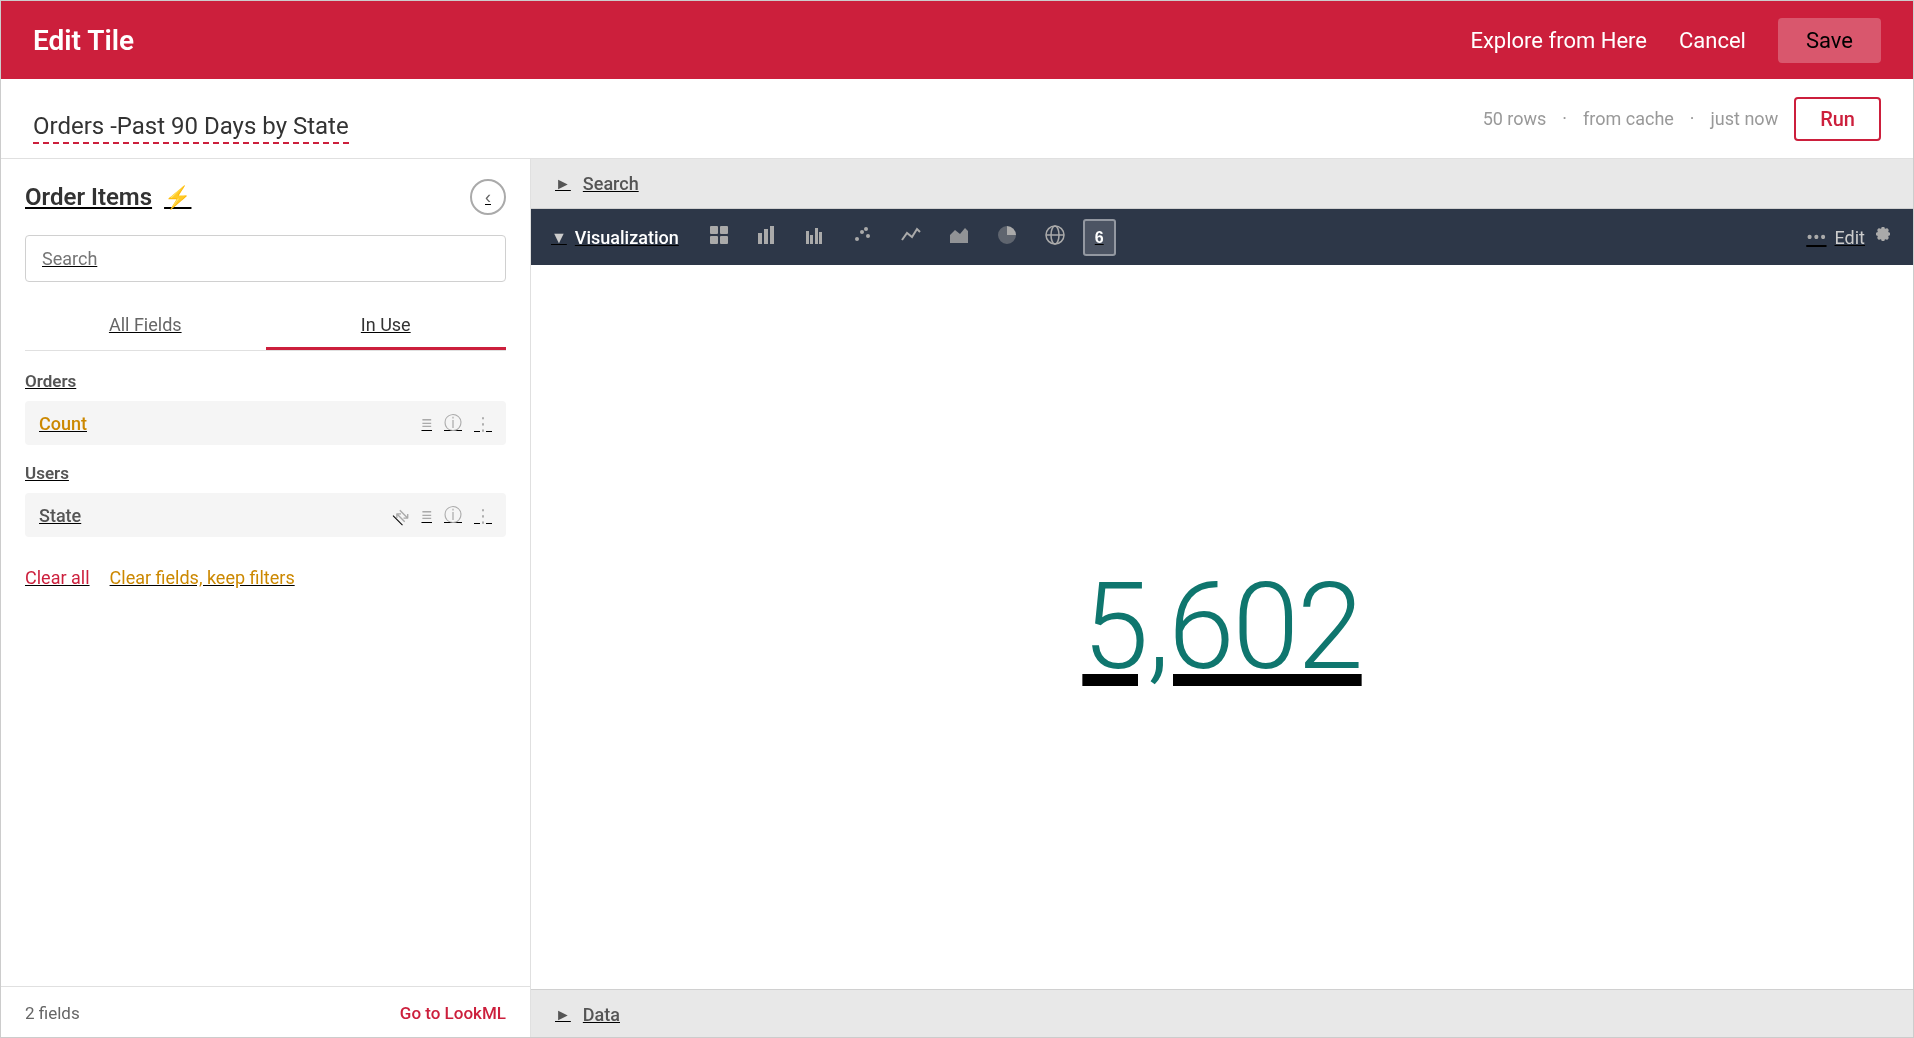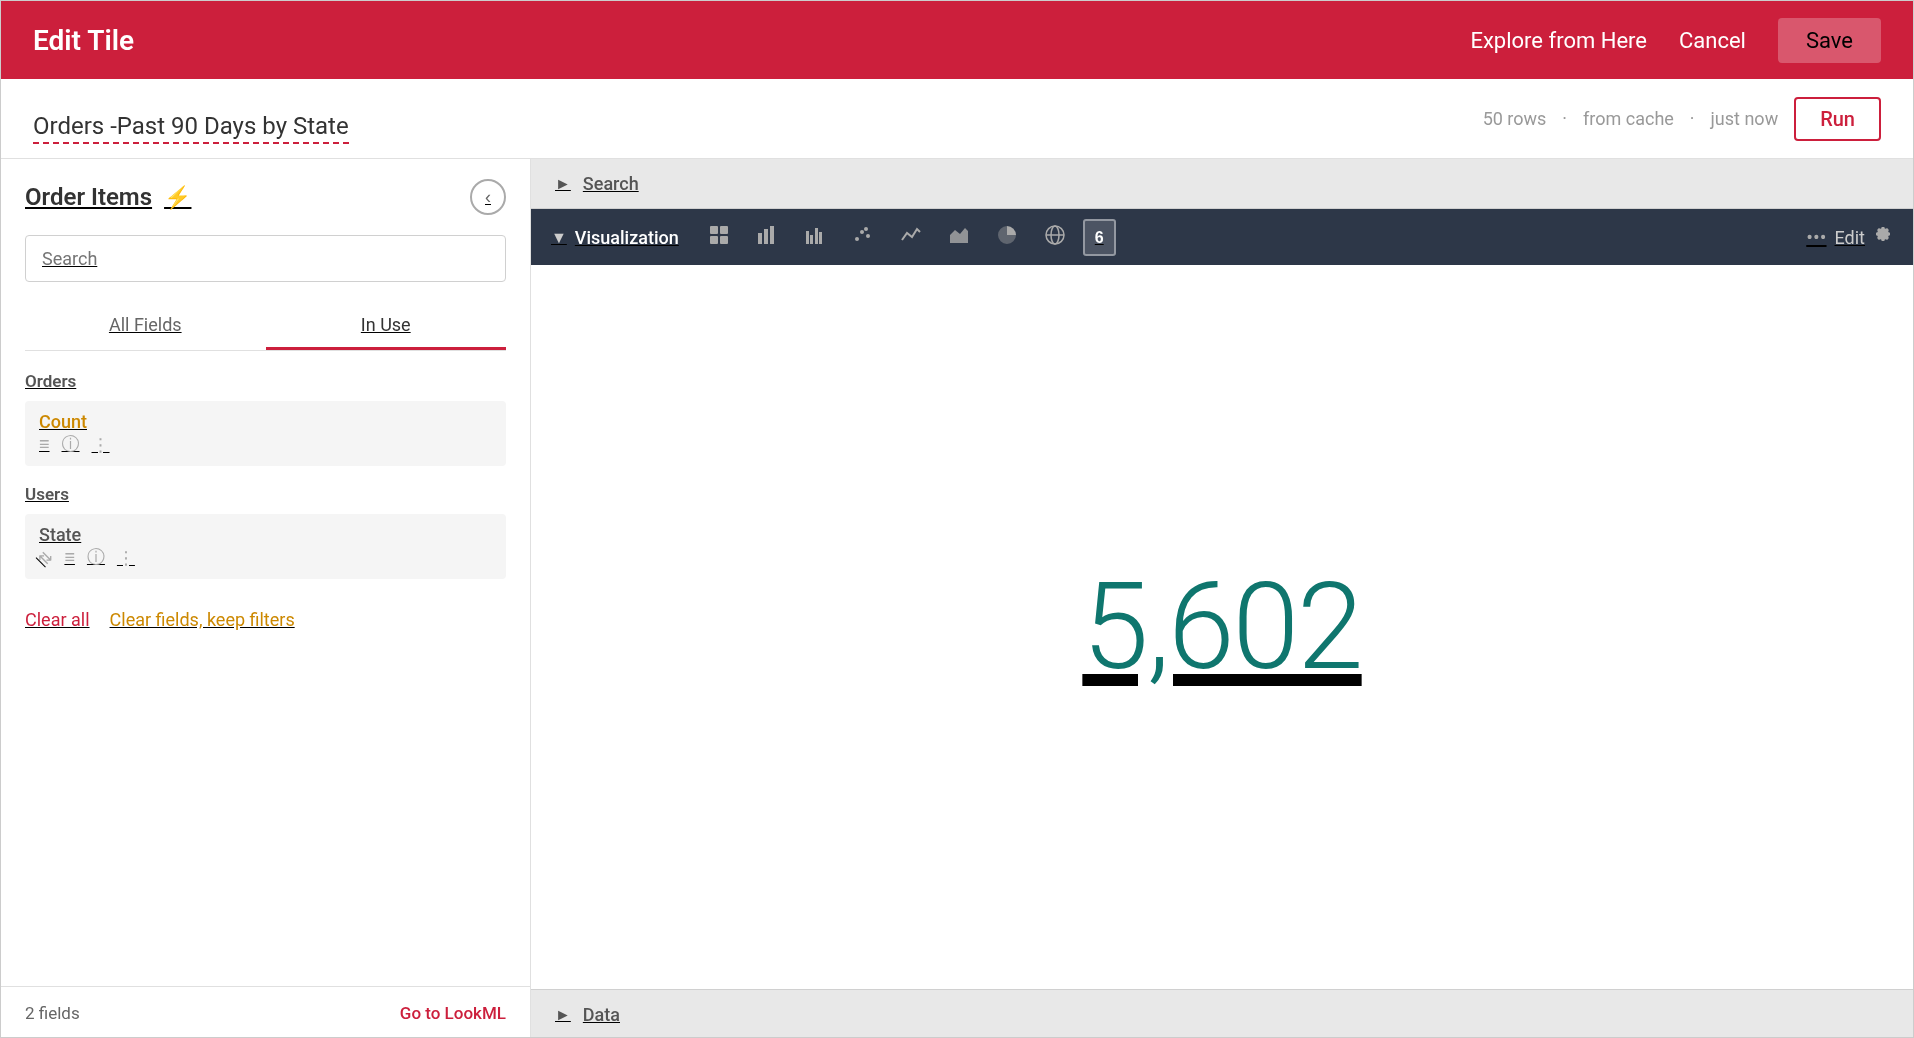--- a/index.html
+++ b/index.html
@@ -174,11 +174,11 @@
     }
     .field-item {
       display: flex;
+      align-items: center;
       background: #f5f5f5;
       border-radius: 4px;
       padding: 10px 14px;
       margin-bottom: 14px;
-      flex-direction: column;
     }
     .field-name {
       flex: 1;

